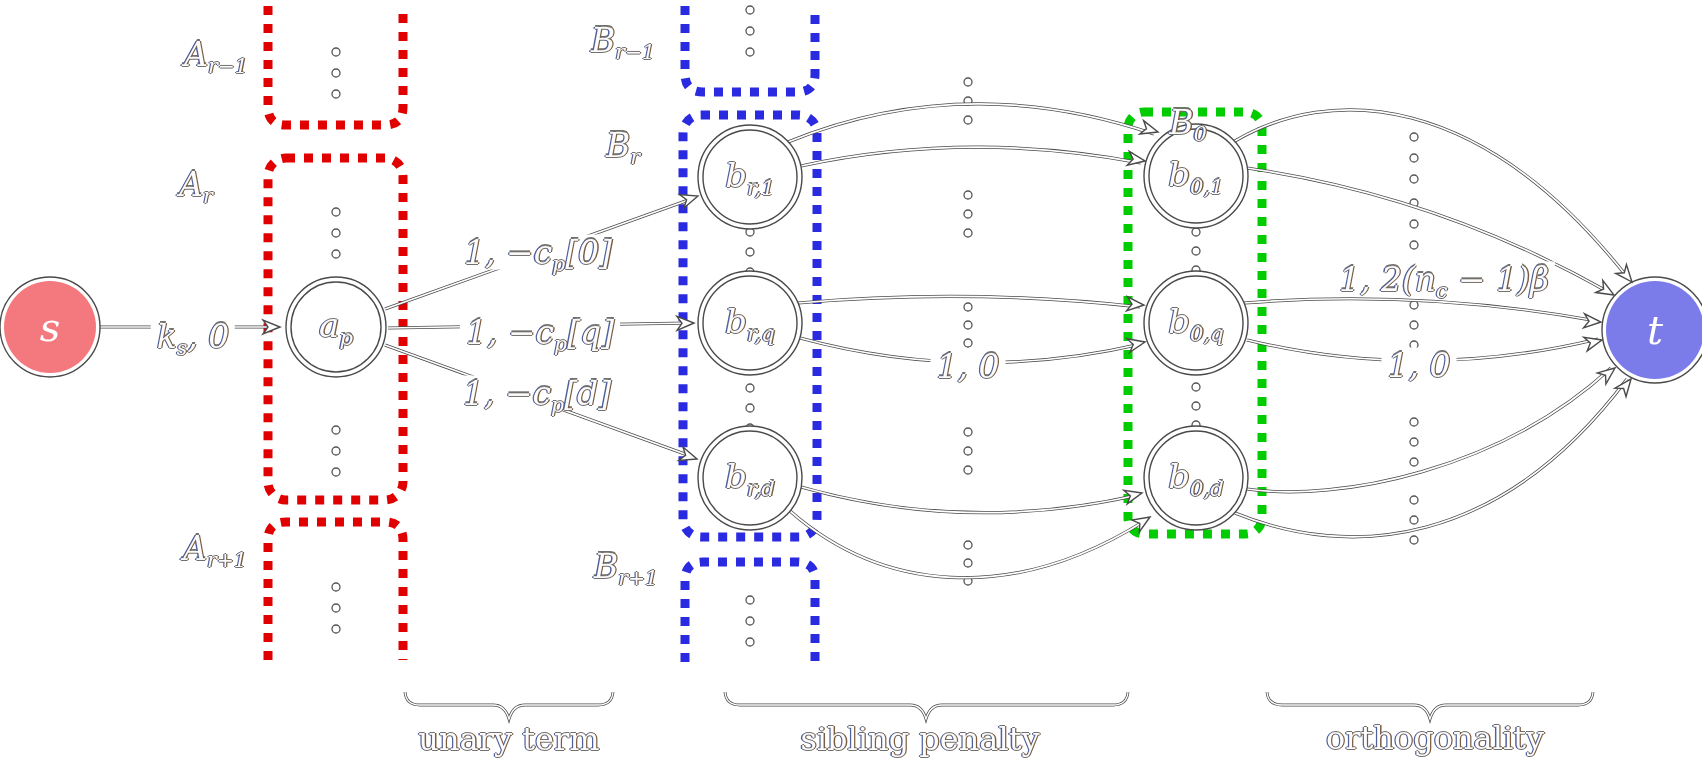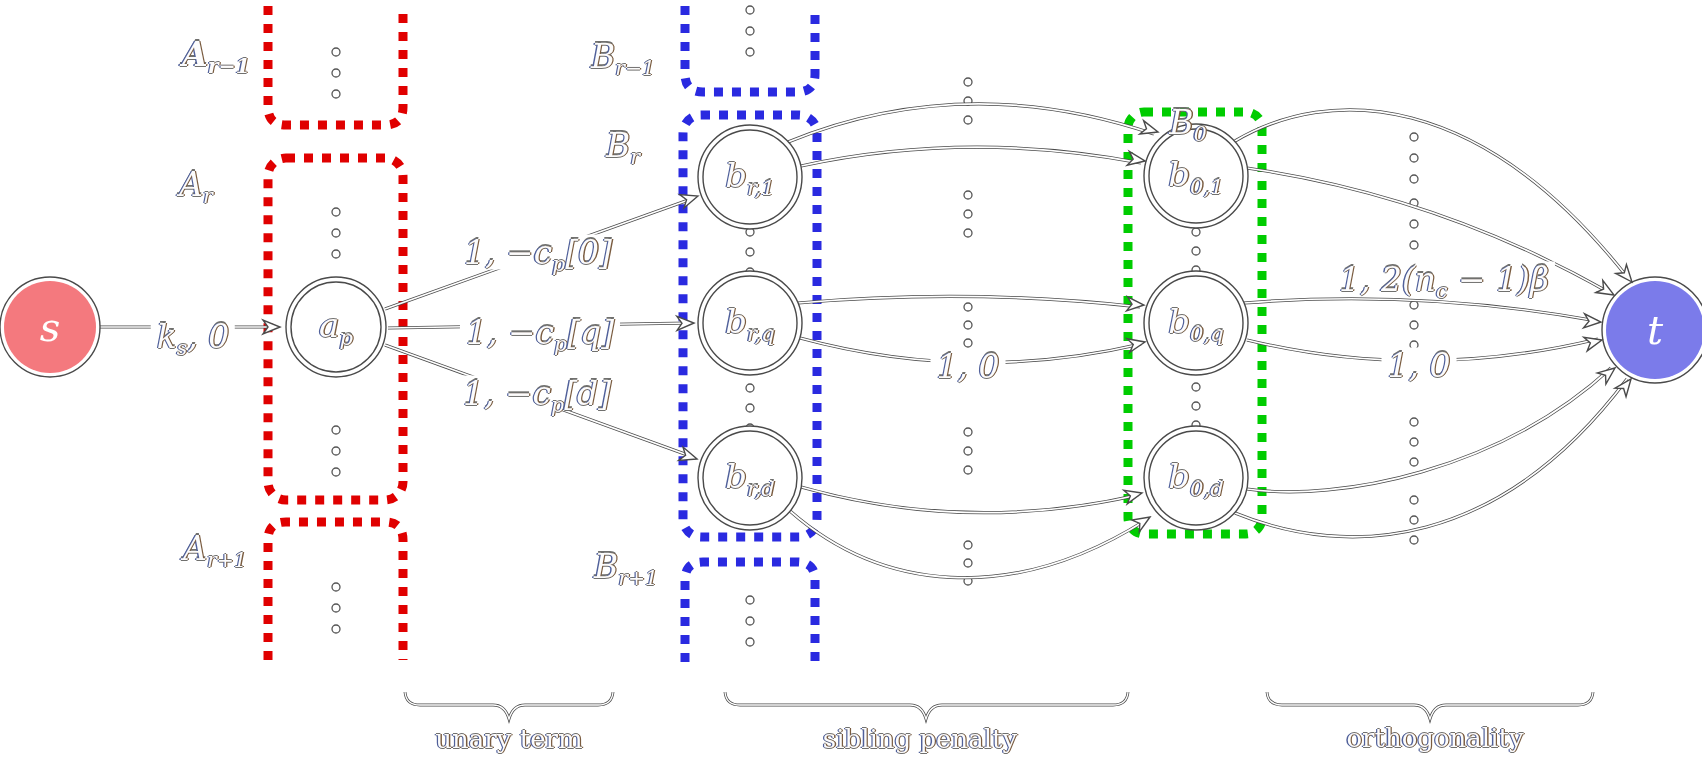--- a/index.html
+++ b/index.html
@@ -259,7 +259,7 @@
 <div class="lbl hollow nodelbl" style="left:1196px;top:321px;"><span>b</span><sub>0,q</sub></div>
 <div class="lbl hollow nodelbl" style="left:1196px;top:476px;text-align:right;"><span>b</span><sub>0,d</sub></div>
 
-<div class="lbl hollow boxlbl" style="left:216px;top:54px;font-weight:bold;"><span>A</span><sub>r−1</sub></div>
+<div class="lbl hollow boxlbl" style="left:216px;top:54px;"><span>A</span><sub>r−1</sub></div>
 <div class="lbl hollow boxlbl" style="left:196px;top:184px;"><span>A</span><sub>r</sub></div>
 <div class="lbl hollow boxlbl" style="left:215px;top:548px;text-align:right;"><span>A</span><sub>r+1</sub></div>
 <div class="lbl hollow boxlbl" style="left:623px;top:56px;"><span>B</span><sub>r−1</sub></div>

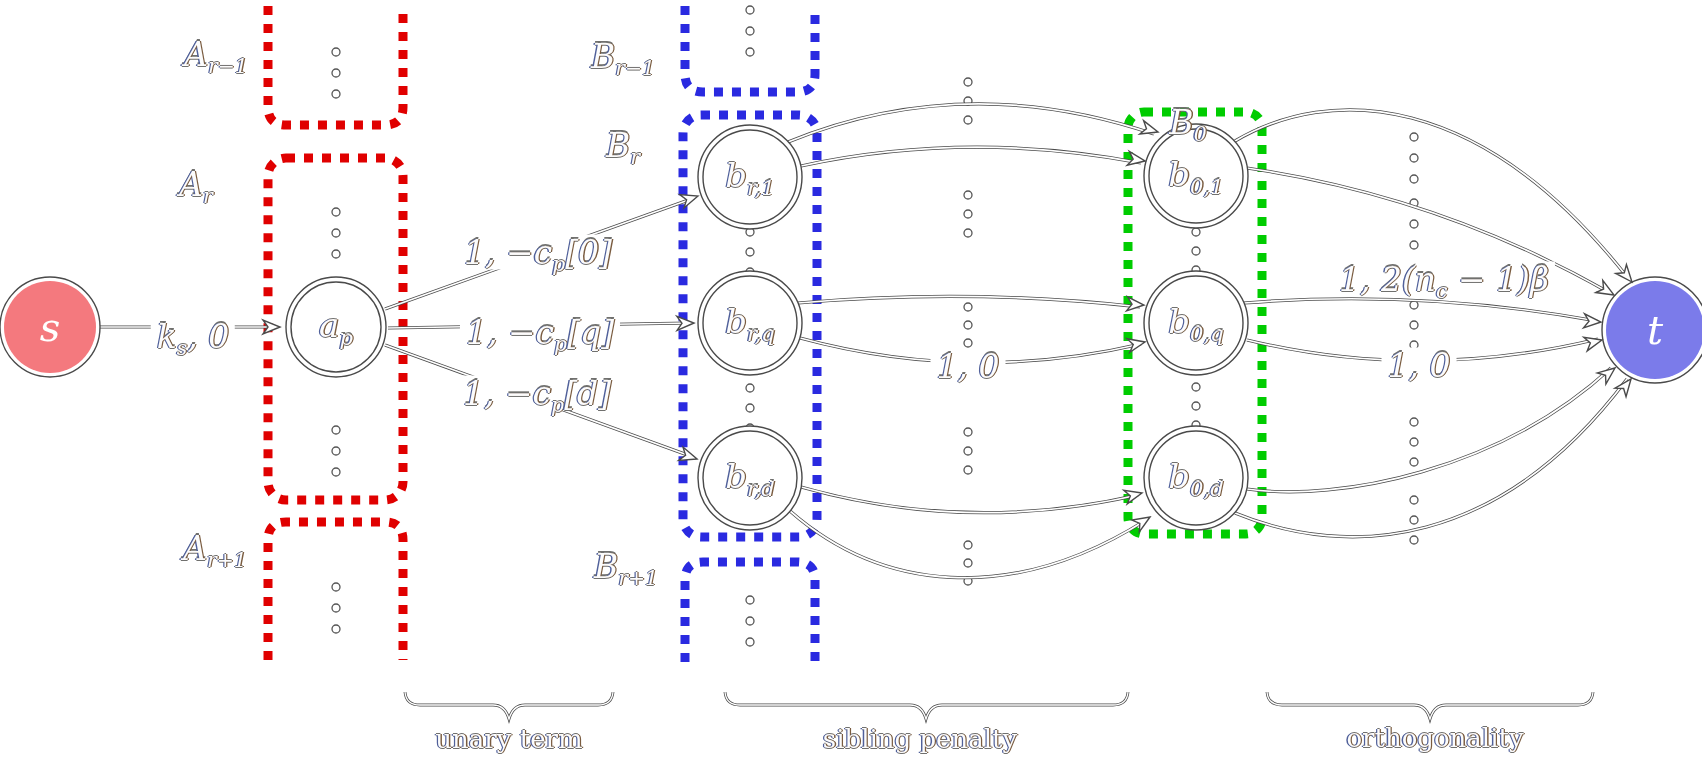--- a/index.html
+++ b/index.html
@@ -262,7 +262,7 @@
 <div class="lbl hollow boxlbl" style="left:216px;top:54px;"><span>A</span><sub>r−1</sub></div>
 <div class="lbl hollow boxlbl" style="left:196px;top:184px;"><span>A</span><sub>r</sub></div>
 <div class="lbl hollow boxlbl" style="left:215px;top:548px;text-align:right;"><span>A</span><sub>r+1</sub></div>
-<div class="lbl hollow boxlbl" style="left:623px;top:56px;"><span>B</span><sub>r−1</sub></div>
+<div class="lbl hollow boxlbl" style="left:623px;top:40px;"><span>B</span><sub>r−1</sub></div>
 <div class="lbl hollow boxlbl" style="left:623px;top:145px;"><span>B</span><sub>r</sub></div>
 <div class="lbl hollow boxlbl" style="left:626px;top:566px;"><span>B</span><sub>r+1</sub></div>
 <div class="lbl hollow boxlbl" style="left:1188px;top:78px;margin-top:44px;"><span>B</span><sub>0</sub></div>

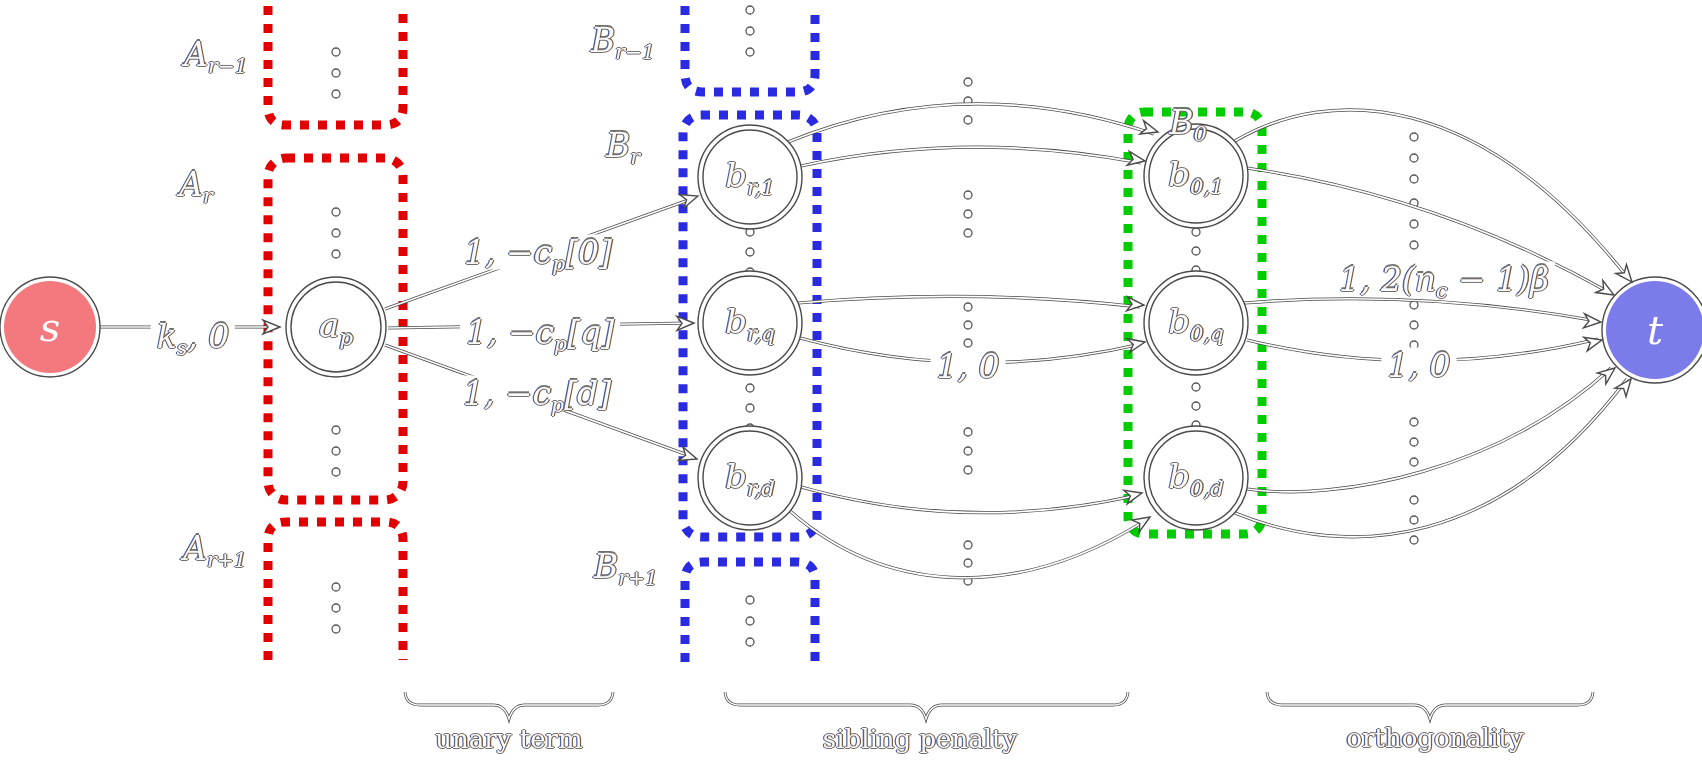--- a/index.html
+++ b/index.html
@@ -25,7 +25,7 @@
   .nodelbl{font-size:34px;}
   .boxlbl{font-size:33px;}
   .edgelbl{font-size:33px;}
-  .bracelbl{font-size:26px;font-style:normal;}
+  .bracelbl{font-size:32px;font-style:normal;}
   .stlbl{color:#ffffff;font-size:40px;text-shadow:none;z-index:6;}
   .lbl sub{font-size:0.62em;line-height:0;}
 </style>

